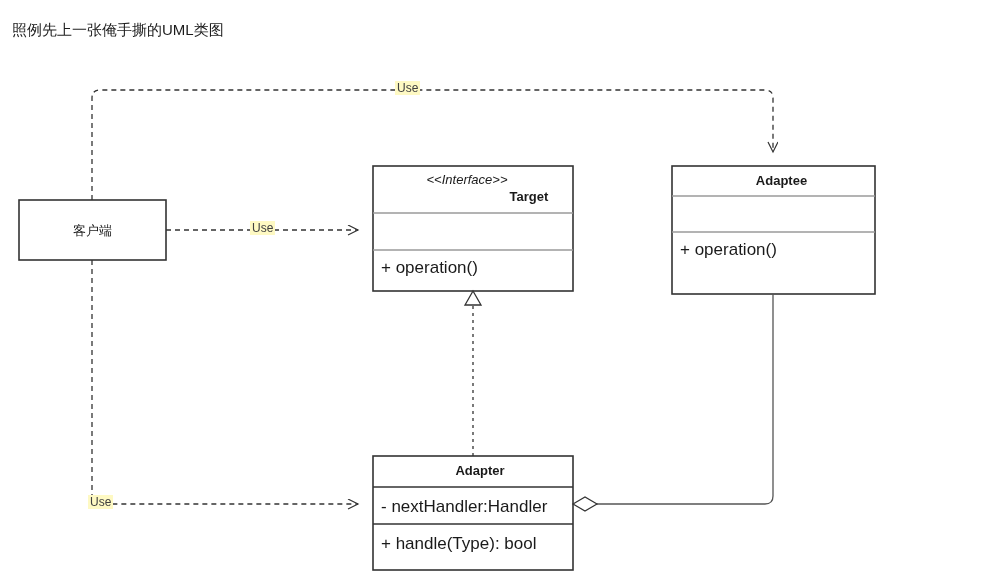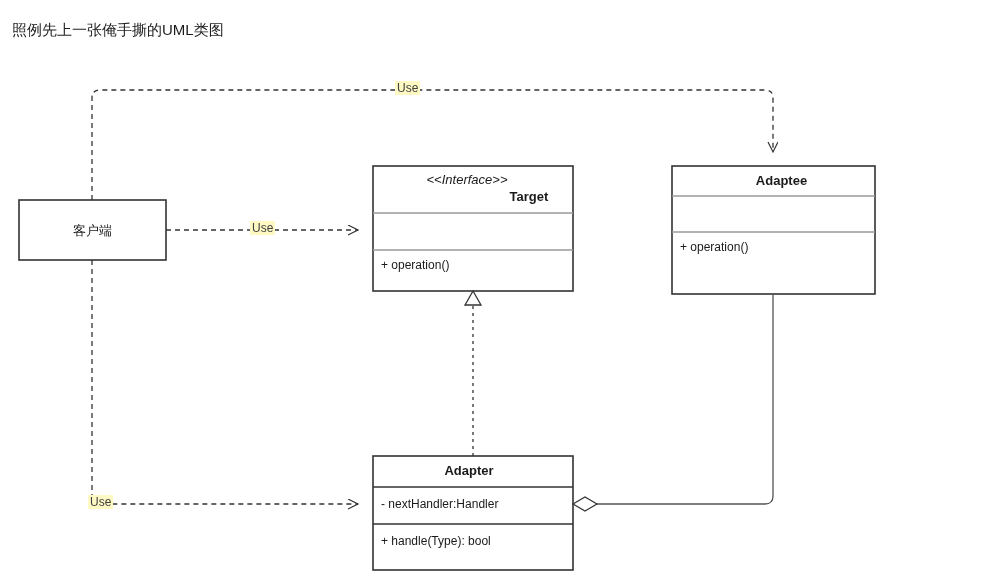--- a/index.html
+++ b/index.html
@@ -61,7 +61,7 @@
   }
   .member {
     text-align: left;
-    font-size: 12px;
+    font-size: 17px;
     color: #1a1a1a;
     white-space: nowrap;
   }

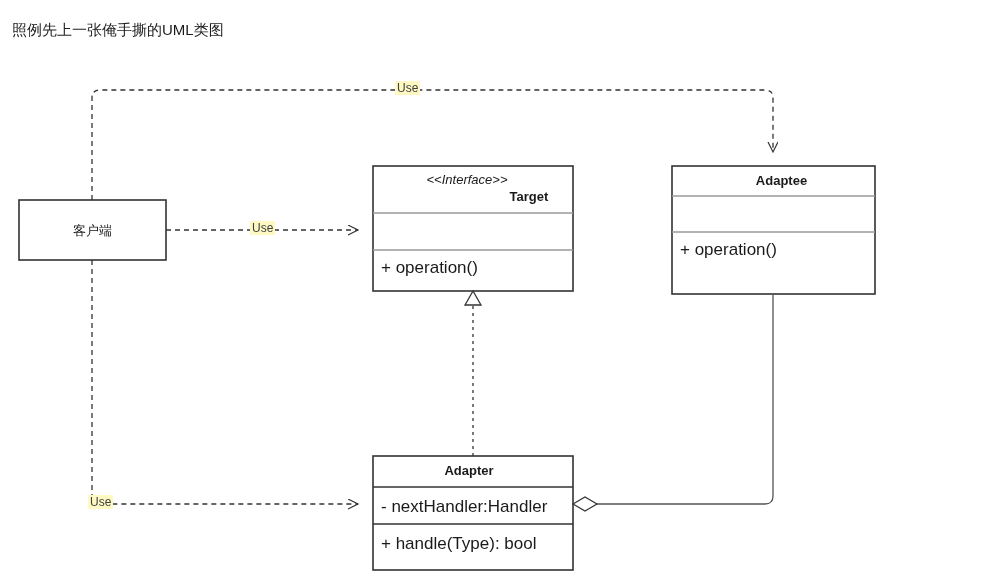--- a/index.html
+++ b/index.html
@@ -152,7 +152,7 @@
   <div class="box-text box-title" style="left:672px; top:173px; width:203px;">Adaptee</div>
   <div class="box-text member" style="left:680px; top:240px; width:190px;">+ operation()</div>
 
-  <div class="box-text box-title" style="left:361px; top:463px; width:200px;">Adapter</div>
+  <div class="box-text box-title" style="left:372px; top:463px; width:200px;">Adapter</div>
   <div class="box-text member" style="left:381px; top:497px; width:190px;">- nextHandler:Handler</div>
   <div class="box-text member" style="left:381px; top:534px; width:190px;">+ handle(Type): bool</div>
 

